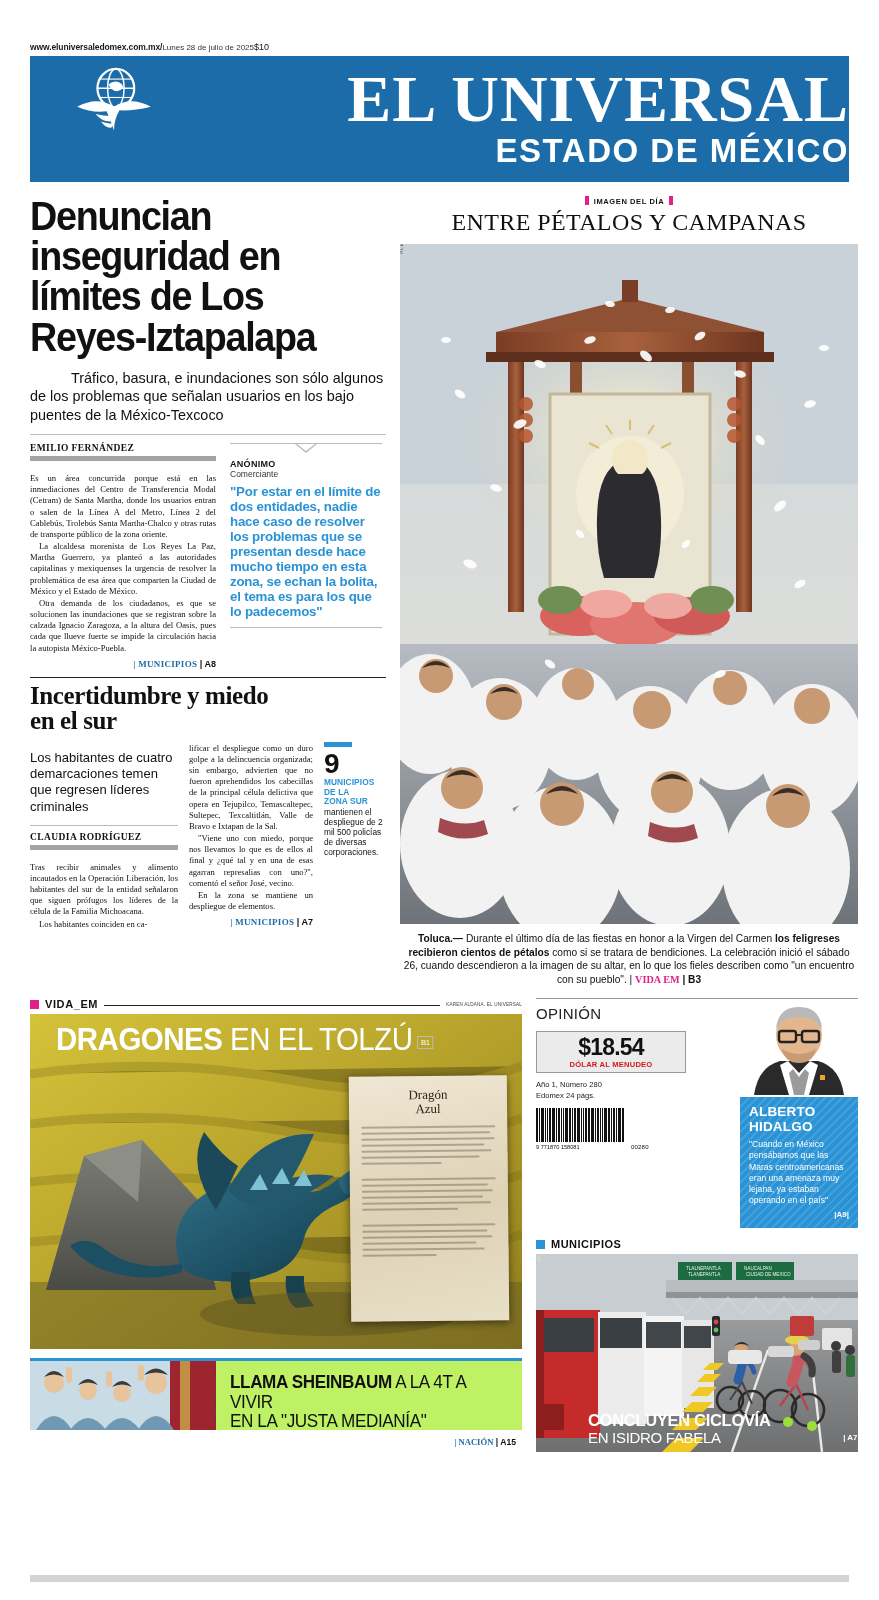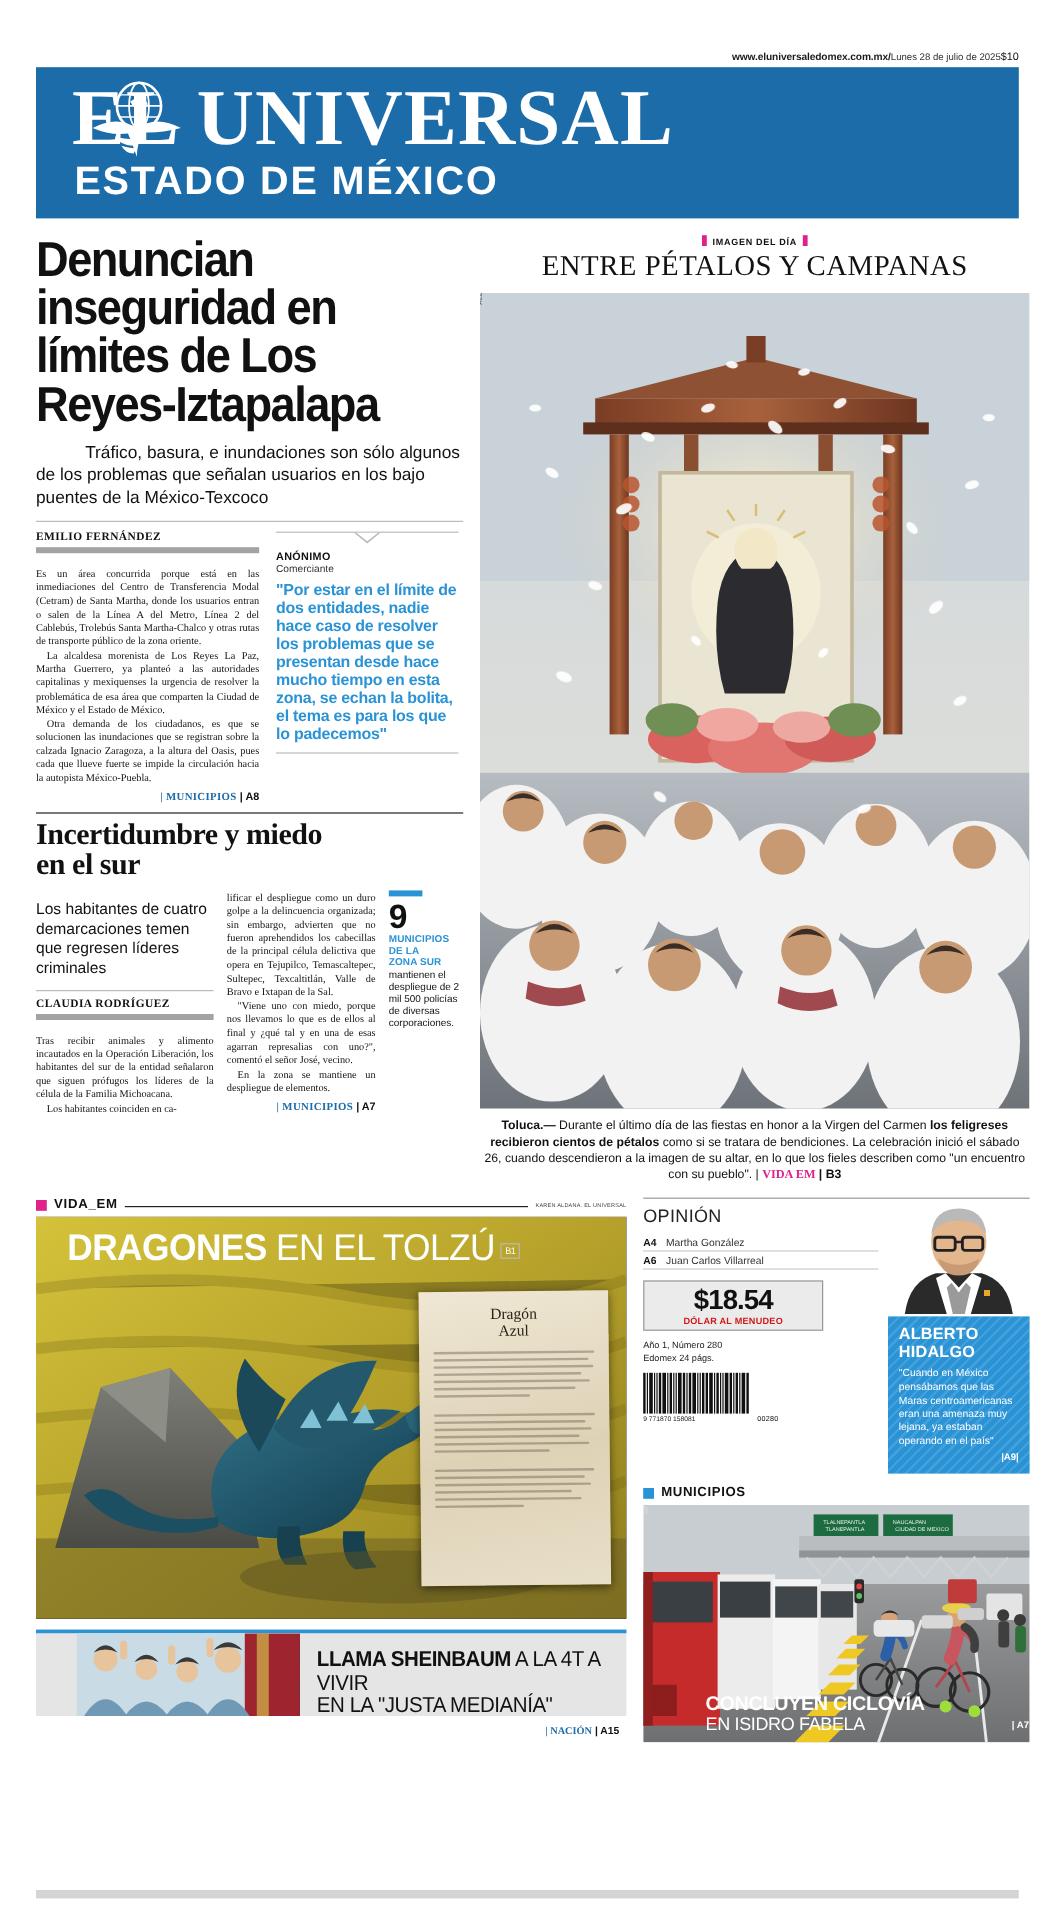--- a/index.html
+++ b/index.html
@@ -14,7 +14,7 @@
 
   
   .topbar {
-    display: flex; align-items: flex-end; justify-content: flex-end;
+    display: flex; align-items: flex-end; justify-content: flex-start;
     height: 22px; padding-top: 52px; font-size: 8.5px;
   }
   .topbar .url { font-weight: bold; color: #1a1a1a; letter-spacing:-0.1px;}

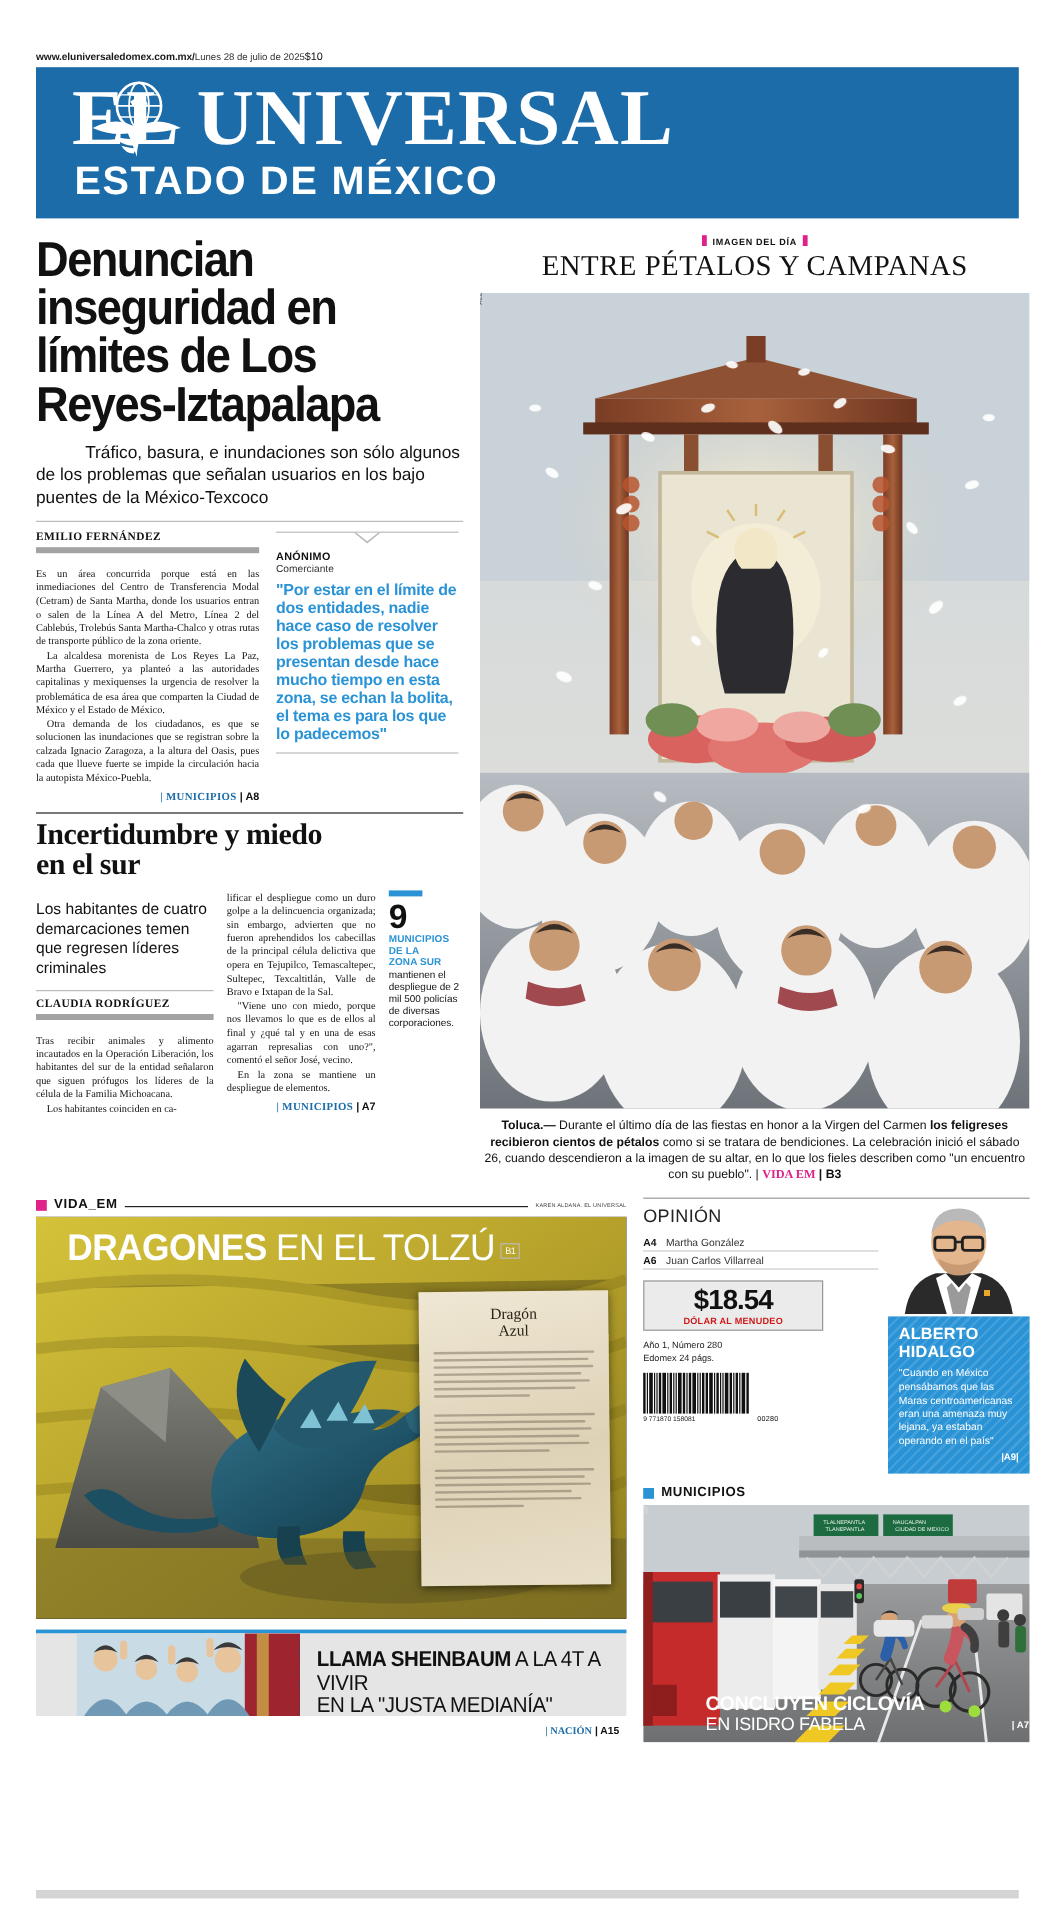--- a/index.html
+++ b/index.html
@@ -26,7 +26,7 @@
     margin-top: 4px;
     background: #1b6ca8;
     height: 126px;
-    display: flex; flex-direction: column; align-items: flex-start; justify-content: center;
+    display: flex; flex-direction: column; align-items: flex-end; justify-content: center;
     position: relative;
   }
   .eagle-logo { width: 92px; height: 74px; position:absolute; left: 38px; top: 10px;}

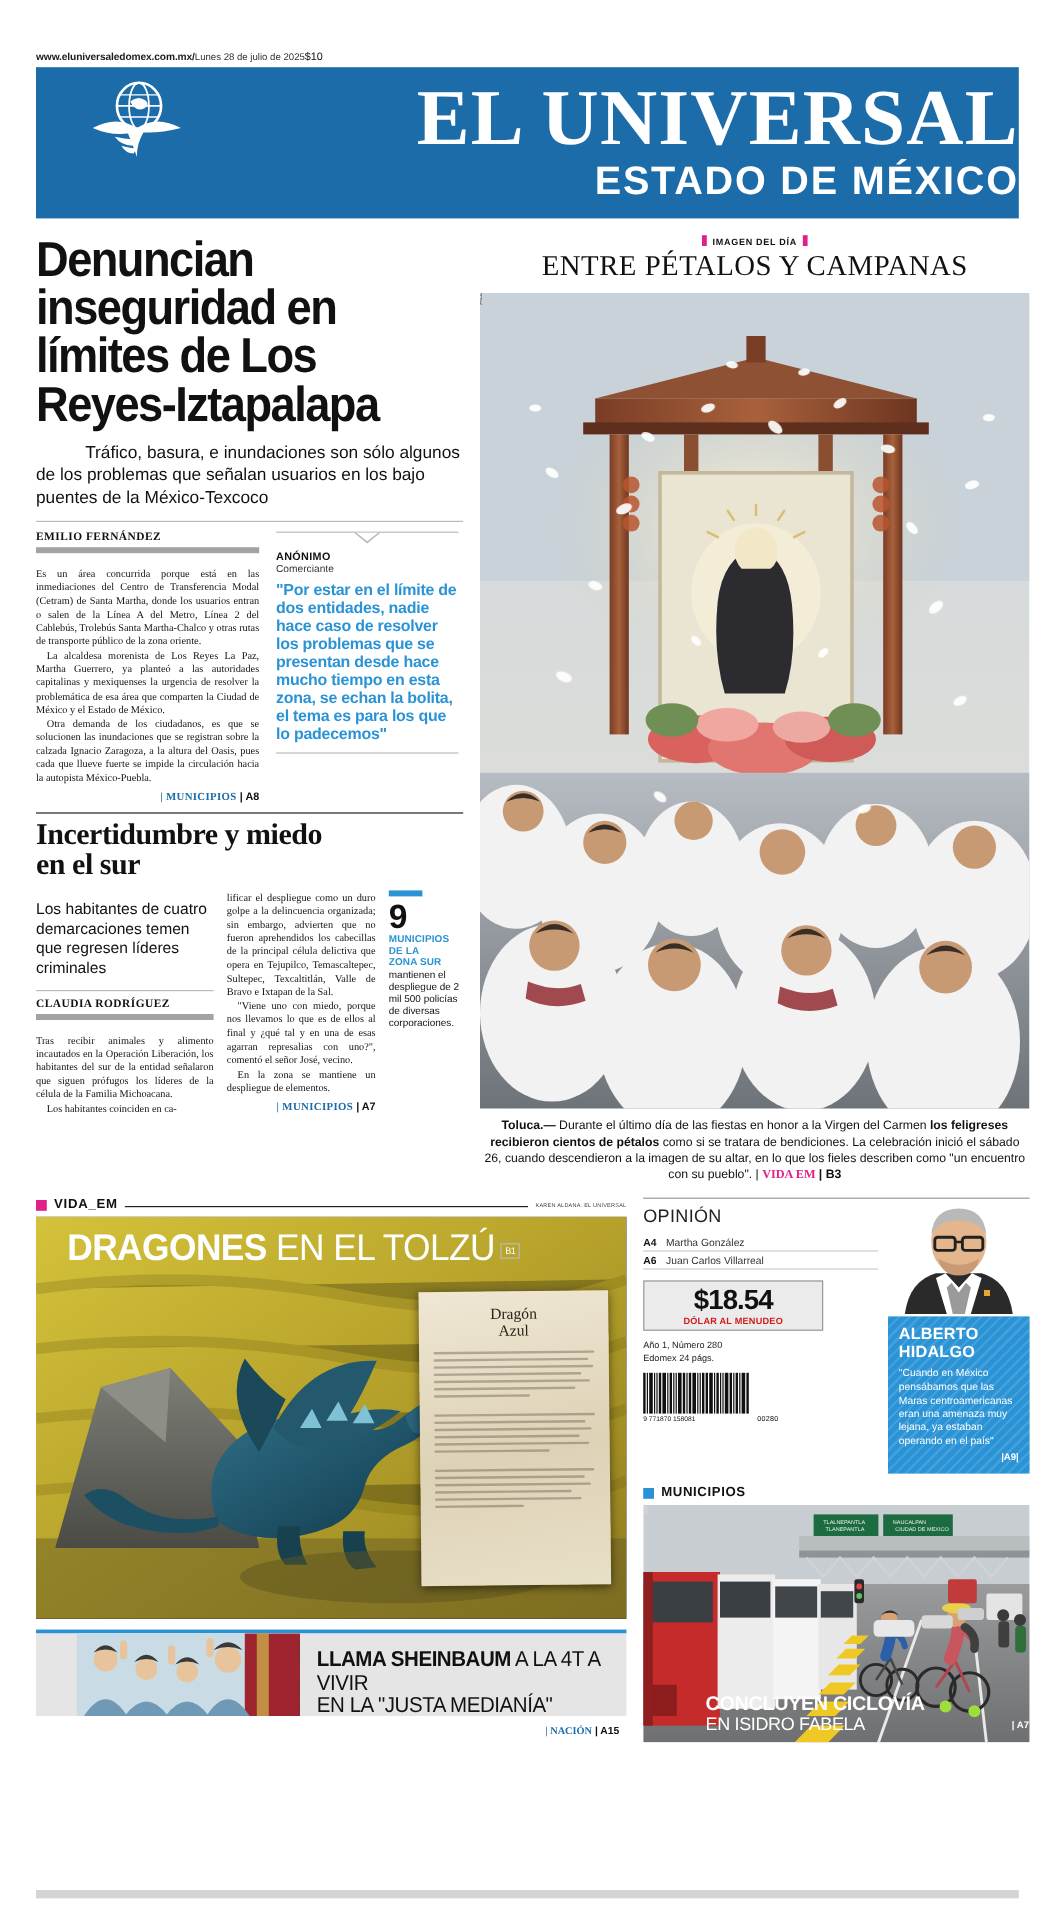--- a/index.html
+++ b/index.html
@@ -611,16 +611,6 @@
       <div class="op-wrap">
         <div class="op-left">
           <div class="op-title">OPINIÓN</div>
-          <div class="op-list">
-            <div class="op-item">
-              <span class="pg">A4</span>
-              <span class="nm">Martha González</span>
-            </div>
-            <div class="op-item">
-              <span class="pg">A6</span>
-              <span class="nm">Juan Carlos Villarreal</span>
-            </div>
-          </div>
 
           <div class="dollar-box">
             <div class="amt">$18.54</div>

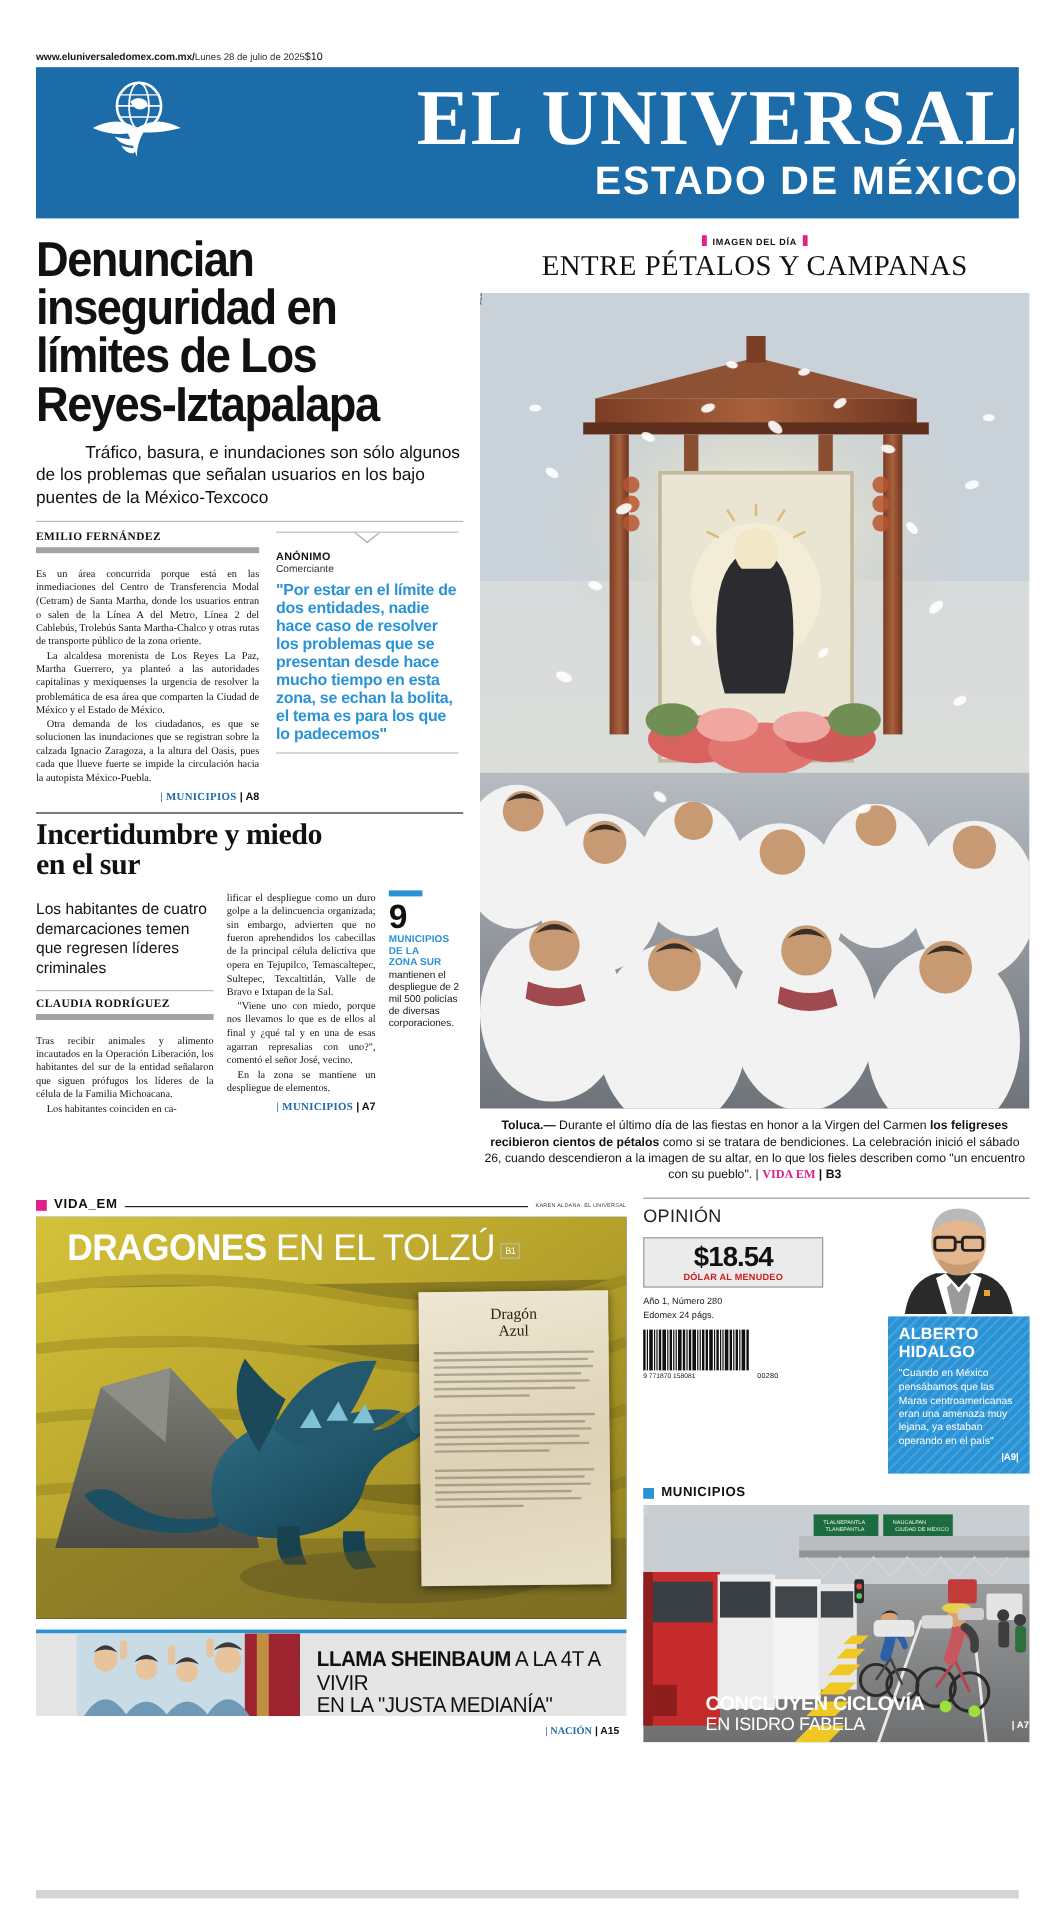--- a/index.html
+++ b/index.html
@@ -158,7 +158,7 @@
   .scroll-lines i { display:block; height:2px; background:#6b6252; opacity:.45; margin-bottom:4px; border-radius:1px;}
 
   
-  .shein { margin-top:9px; border-top:3px solid #2a93d5; display:flex; height: 72px; background:#e5e5e5;padding-left:34px; }
+  .shein { margin-top:9px; border-top:3px solid #2a93d5; display:flex; height: 72px; background:#bef264; }
   .shein-photo { width: 186px; position:relative; overflow:hidden; background:#cfd9dd;}
   .shein-credit{ position:absolute; right:2px; top:4px; transform:rotate(-90deg); transform-origin: right top;
      font-size:4.4px; color:#444; white-space:nowrap;}

